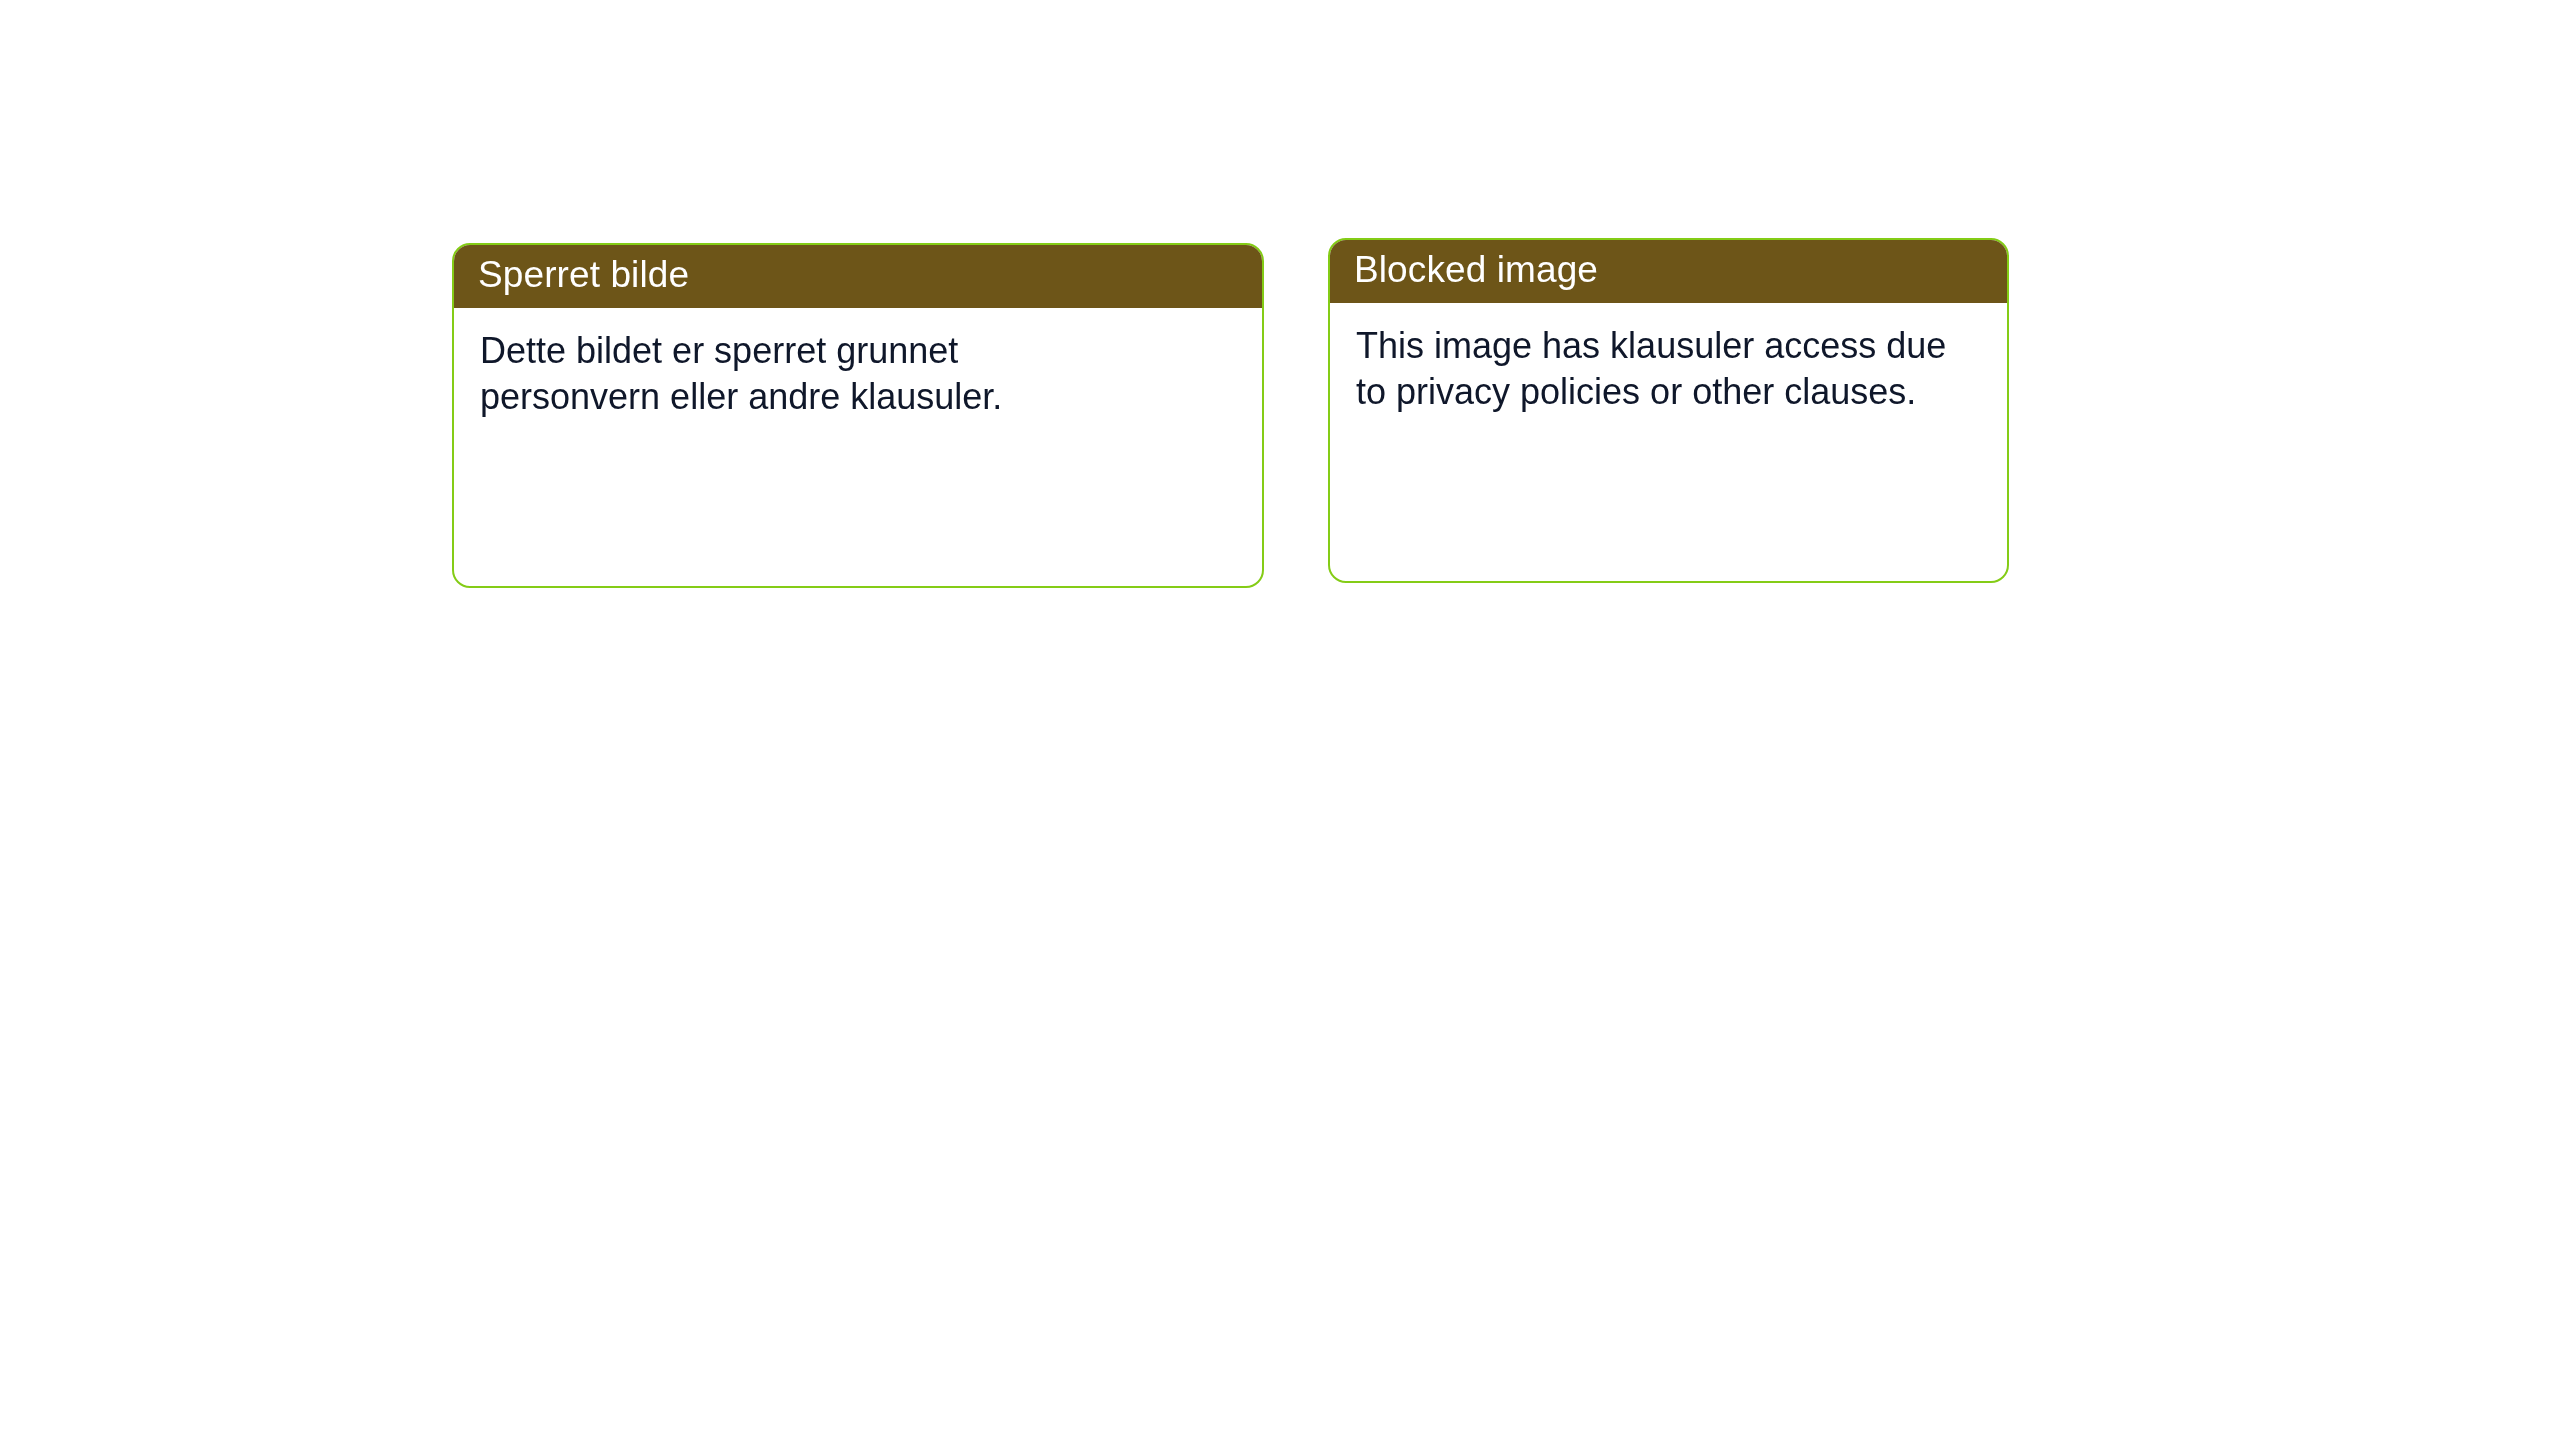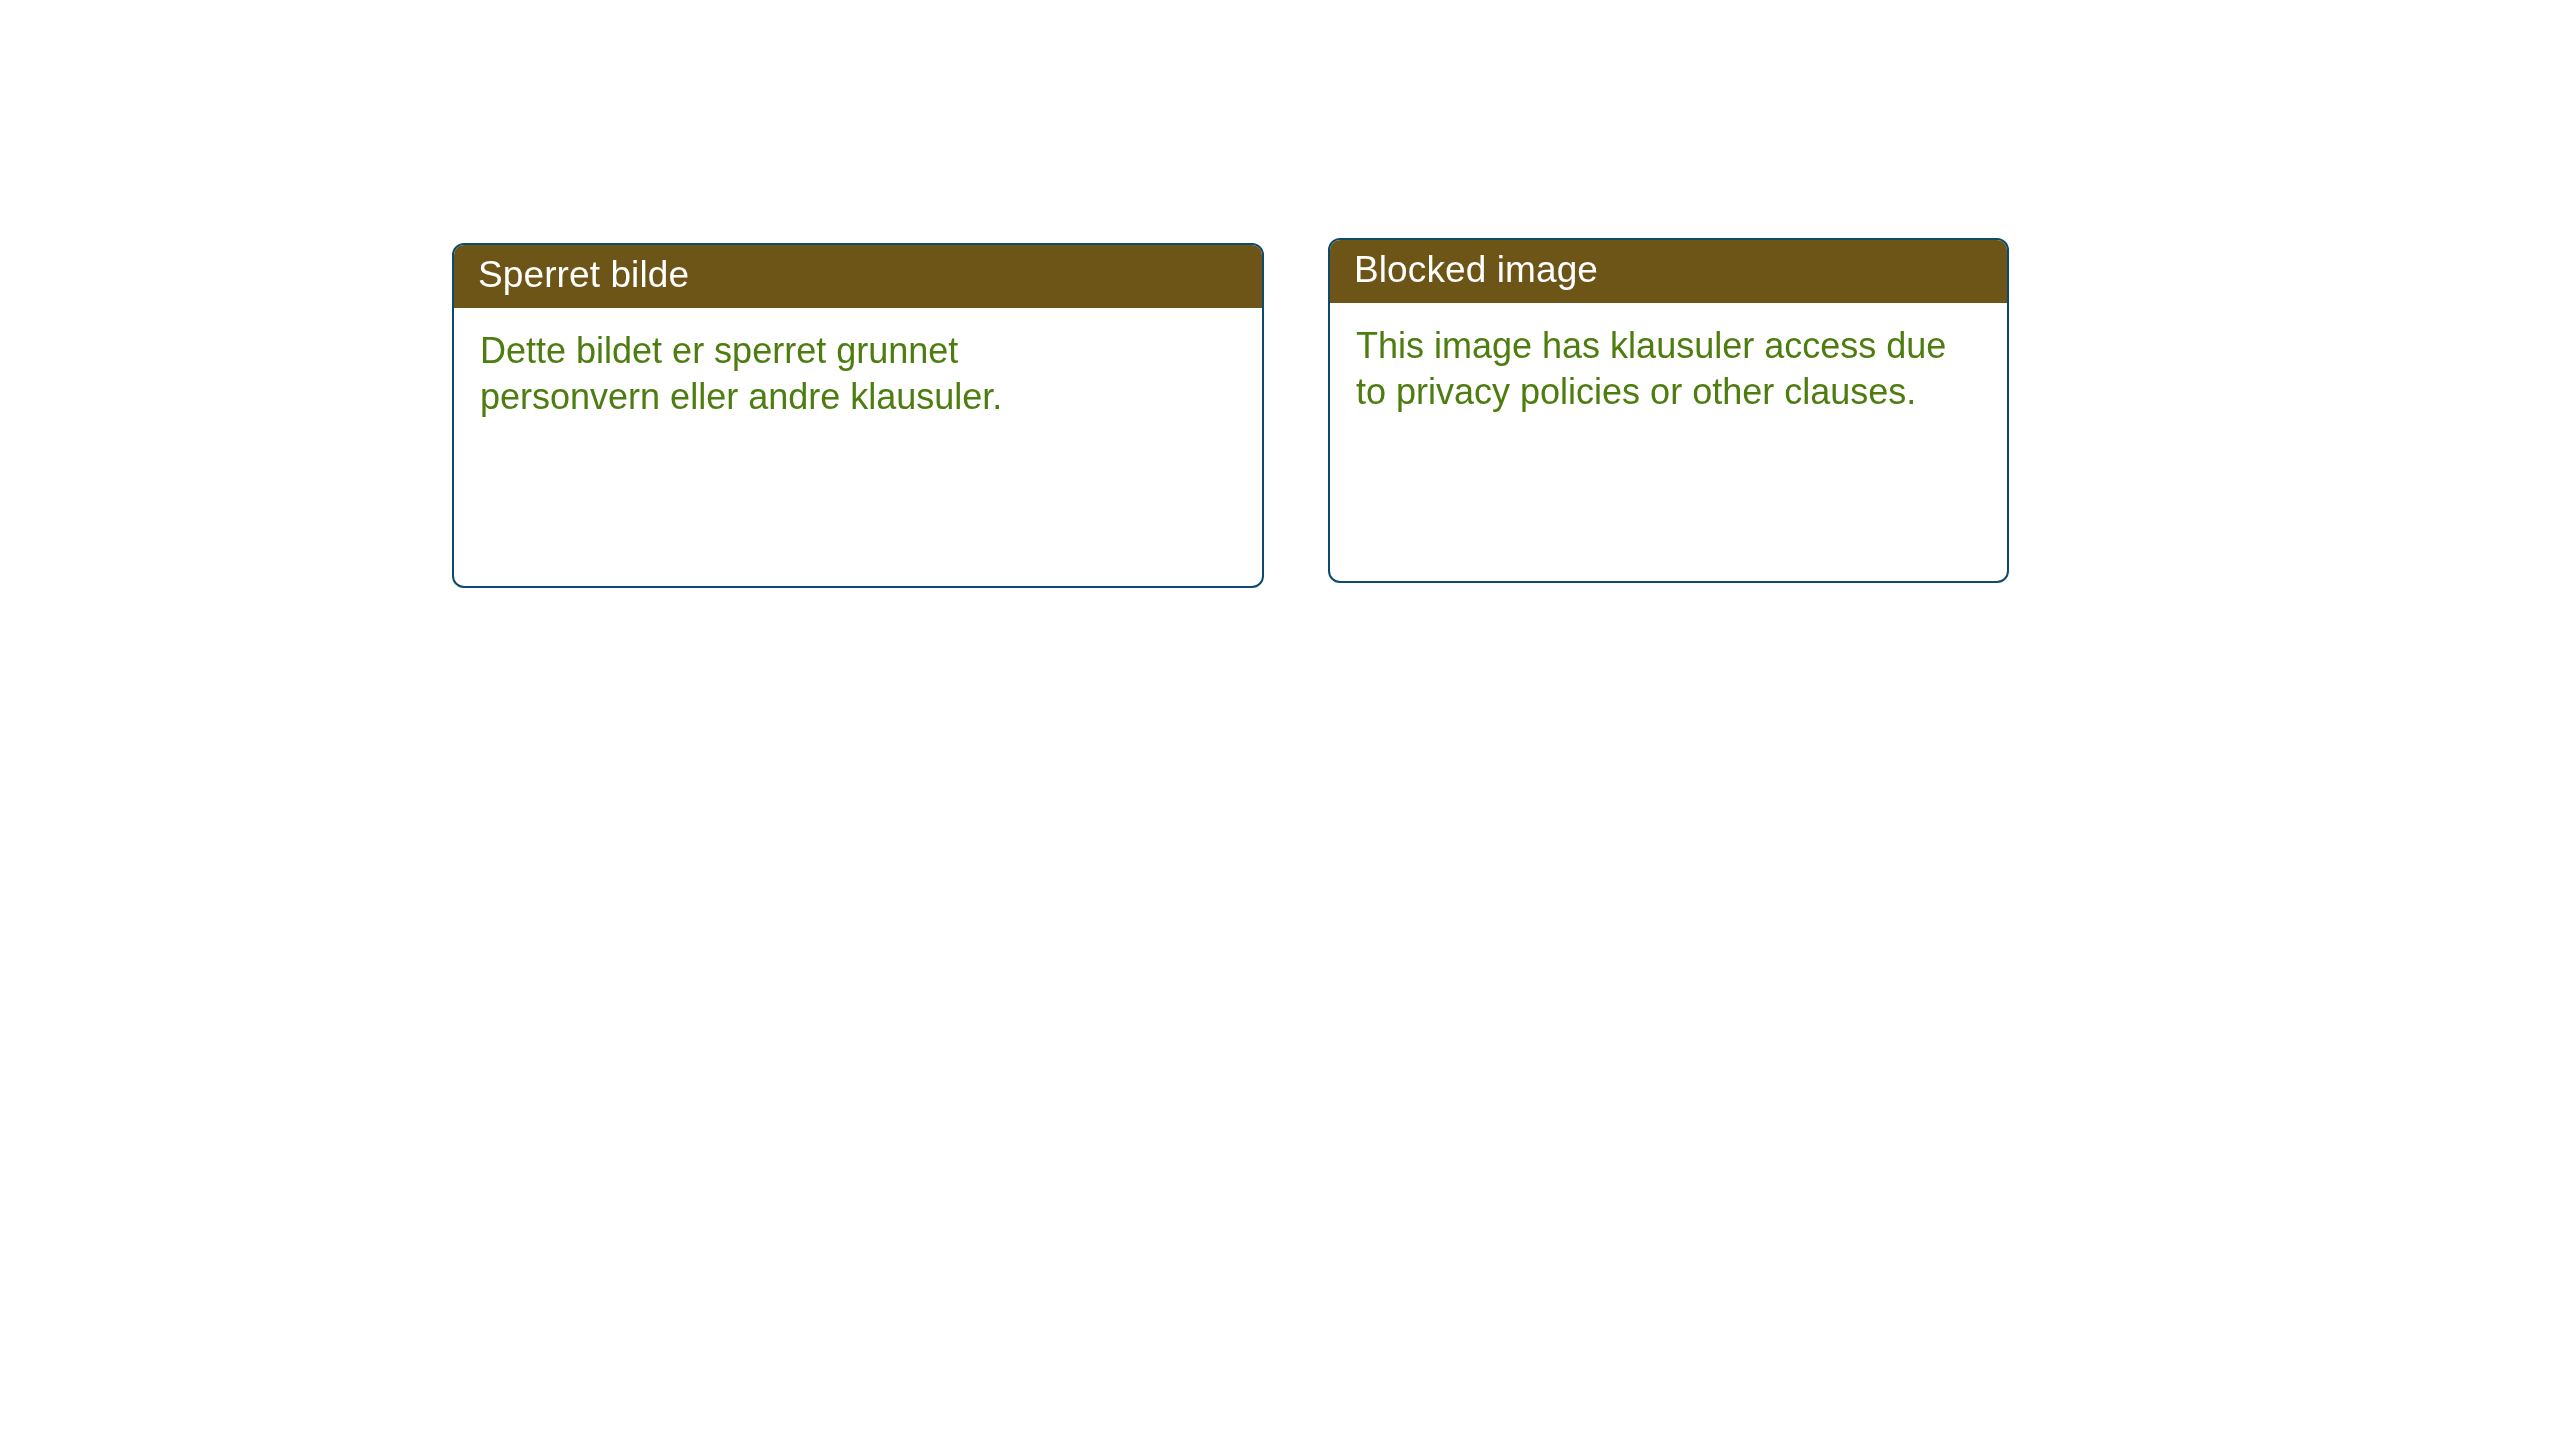--- a/index.html
+++ b/index.html
@@ -23,8 +23,8 @@
     position: absolute;
     box-sizing: border-box;
     background: #ffffff;
-    border: 2px solid #0c4a6e;
-    border-radius: 12px;
+    border: 2px solid #84cc16;
+    border-radius: 18px;
     overflow: hidden;
   }
   .notice-card .card-header {

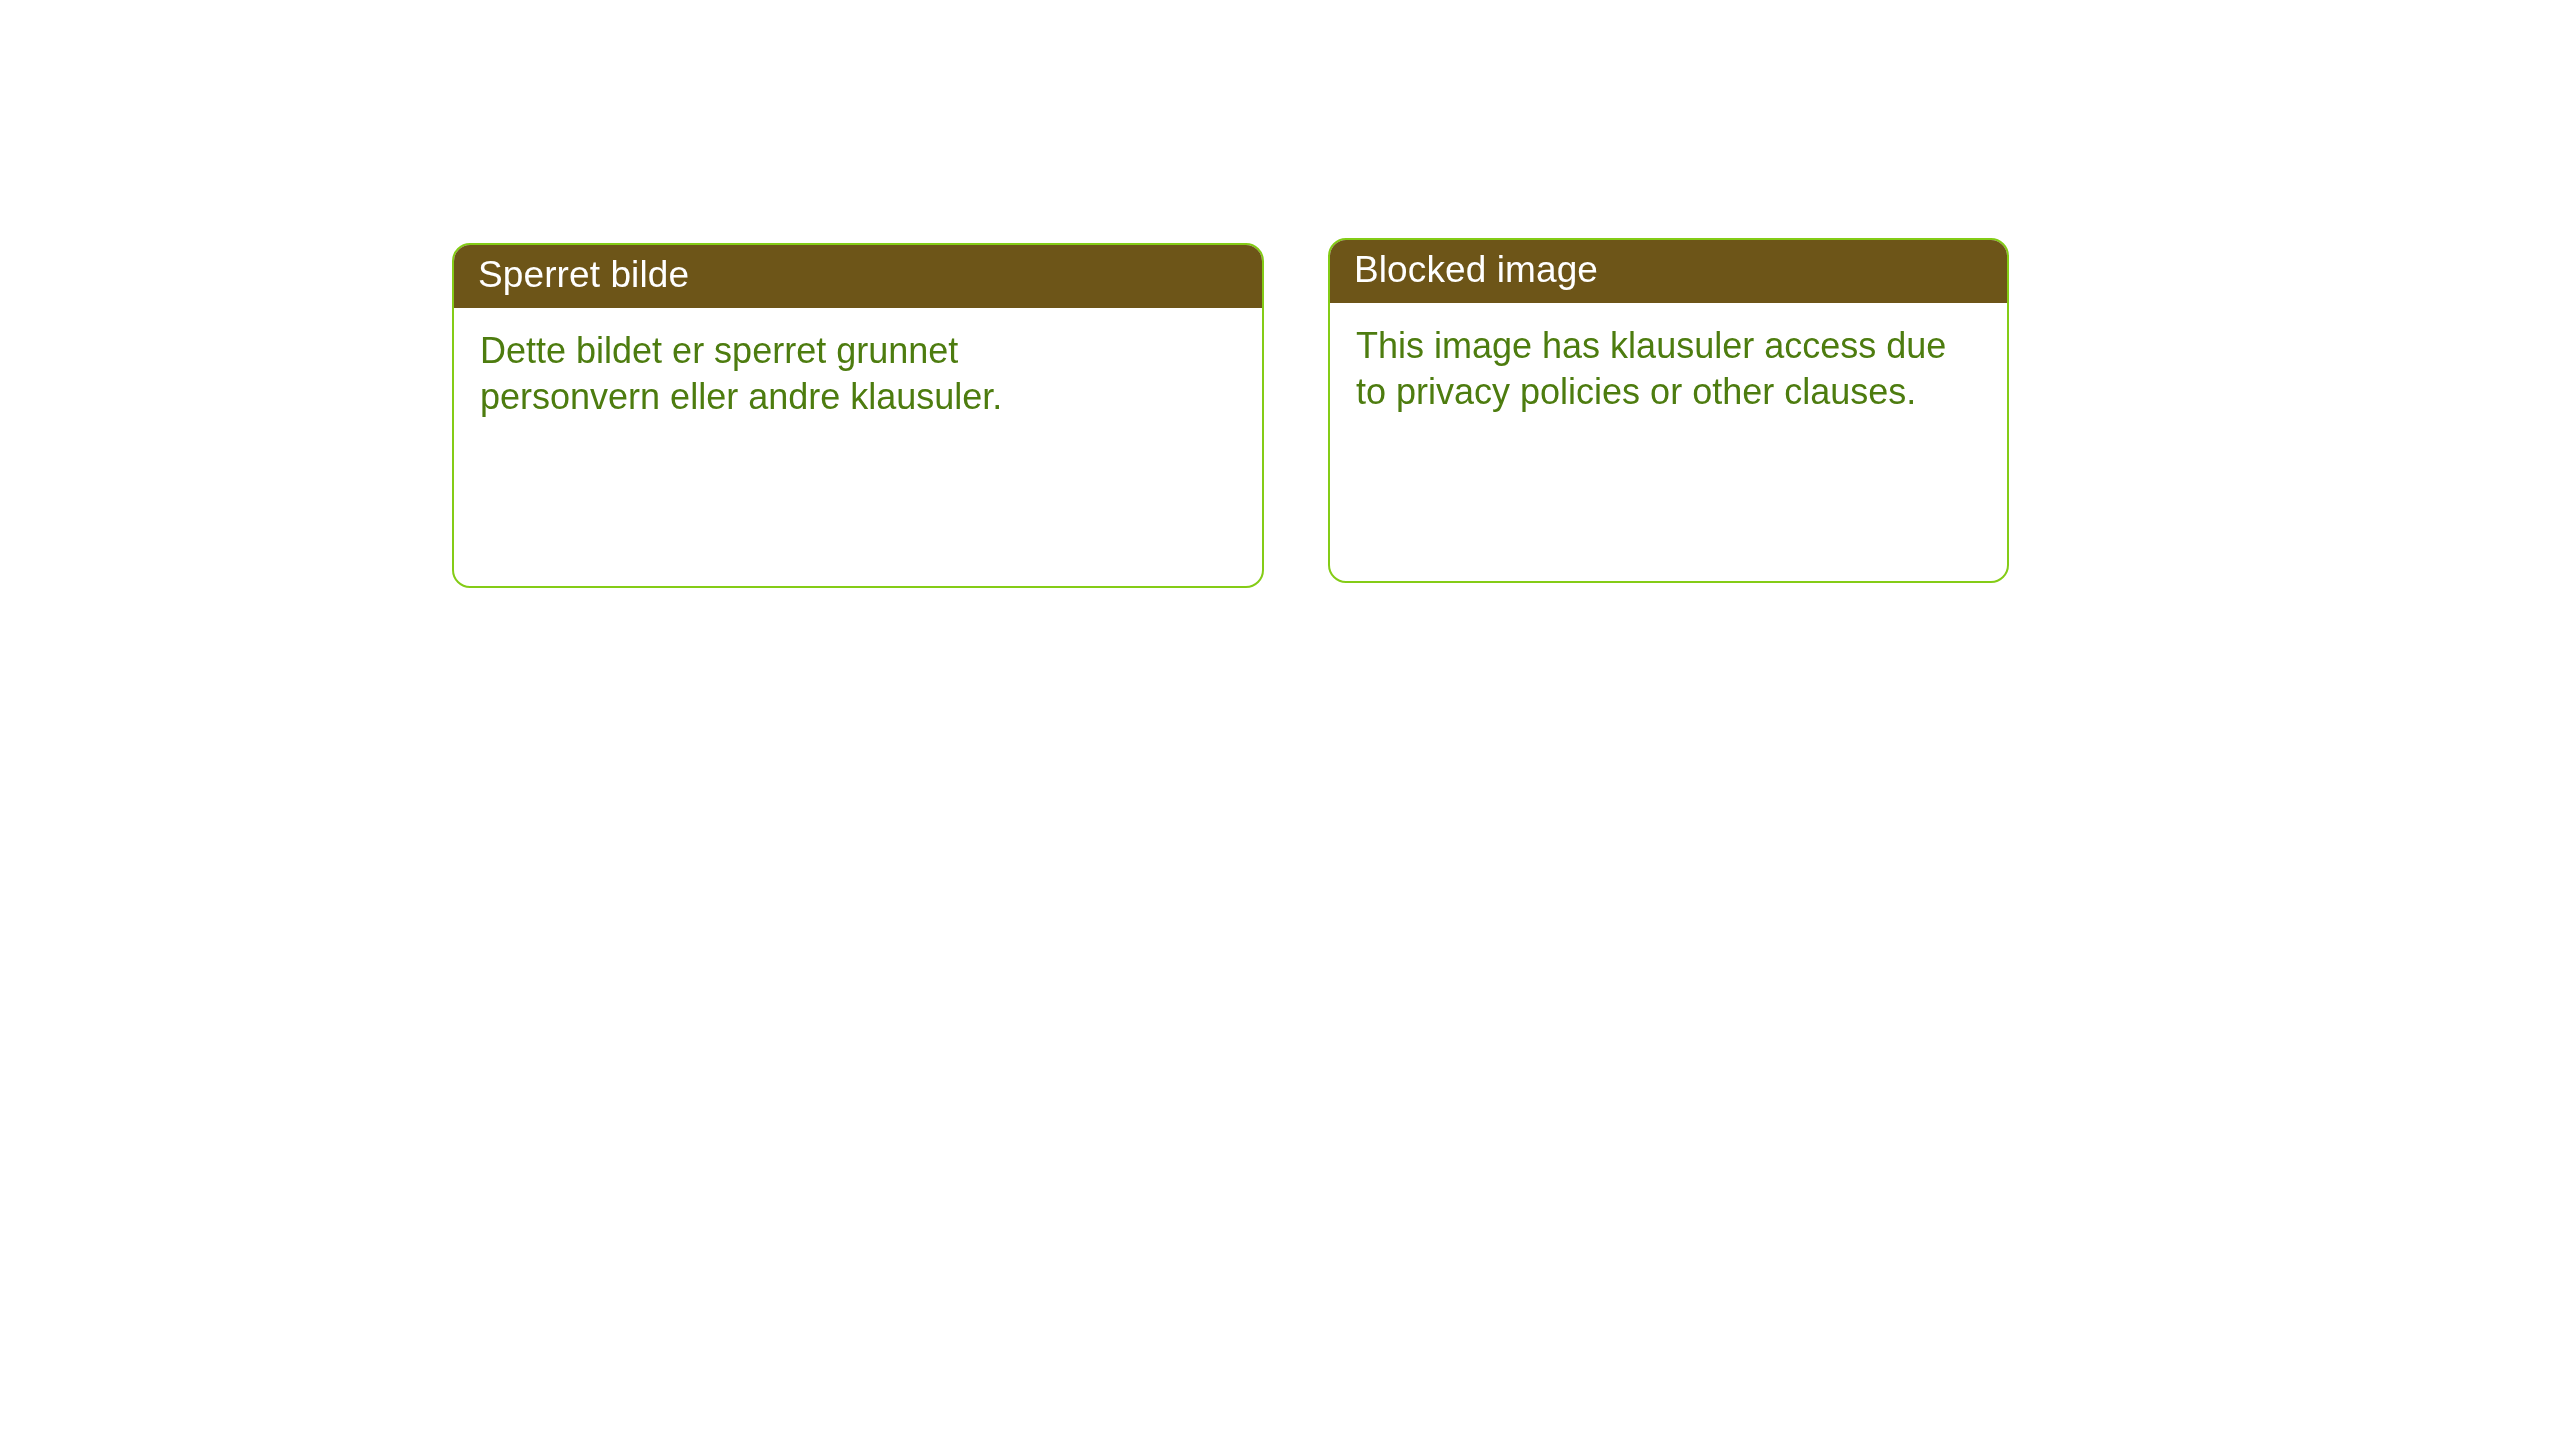--- a/index.html
+++ b/index.html
@@ -40,7 +40,7 @@
   }
   .notice-card .card-body {
     box-sizing: border-box;
-    color: #4d7c0f;
+    color: #0f172a;
     font-size: 36px;
     line-height: 1.28;
     padding: 20px 24px 0 26px;

